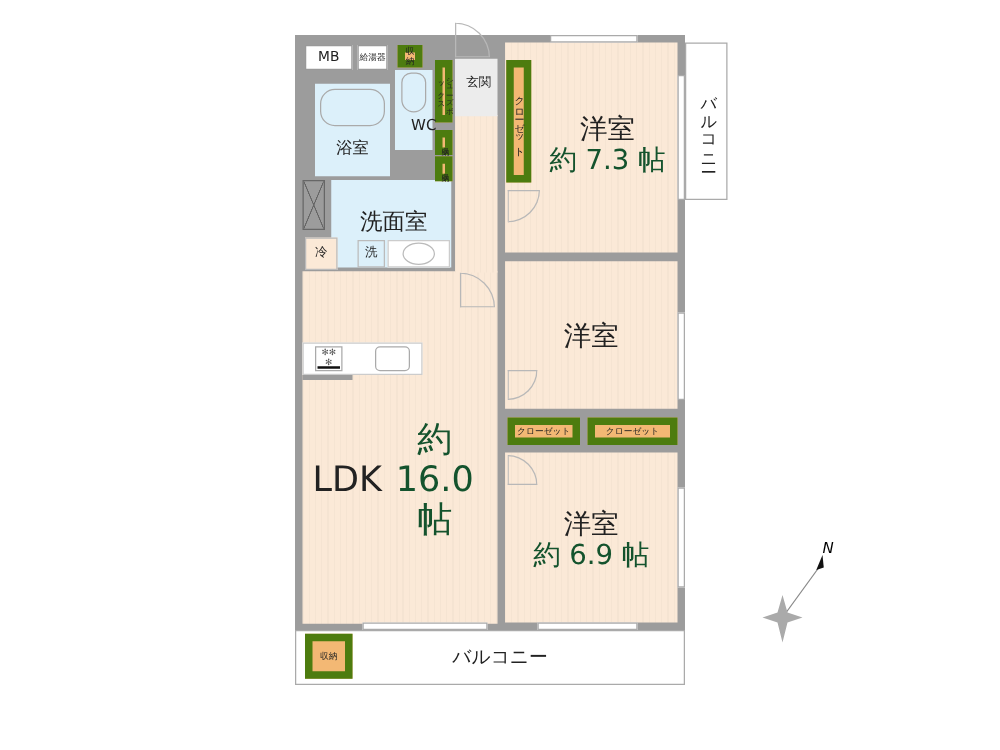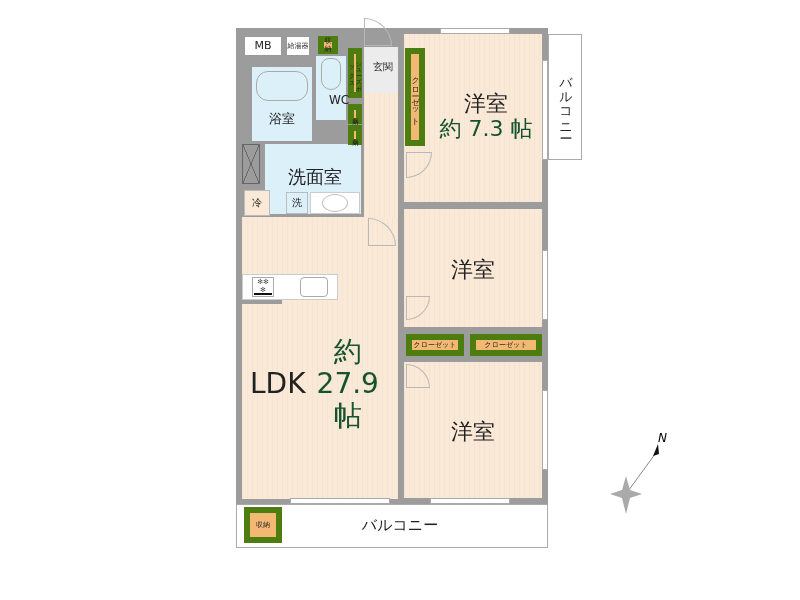--- a/index.html
+++ b/index.html
@@ -95,7 +95,7 @@
 </div>
 <div class="abs lbl" style="left:250px;top:346px;width:140px;height:76px;flex-direction:row;">
   <span class="room-name" style="font-size:28px;">LDK</span>
-  <span class="room-size" style="font-size:28px;">約 27.9 帖</span>
+  <span class="room-size" style="font-size:28px;">約 16.0 帖</span>
 </div>
 <div class="abs lbl" style="left:254px;top:108px;width:56px;height:22px;font-size:13px;">浴室</div>
 <div class="abs lbl" style="left:316px;top:92px;width:46px;height:18px;font-size:12px;">WC</div>

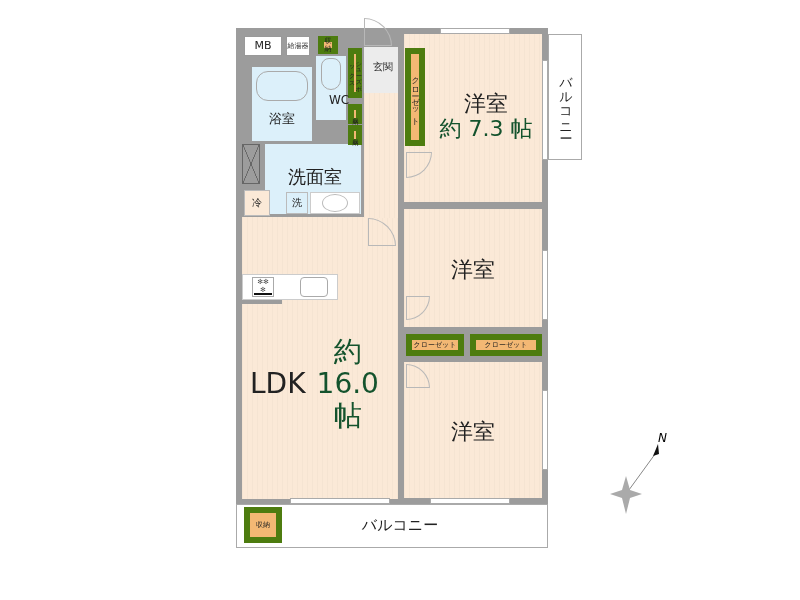--- a/index.html
+++ b/index.html
@@ -92,6 +92,7 @@
 </div>
 <div class="abs lbl" style="left:410px;top:402px;width:126px;height:60px;flex-direction:column;">
   <span class="room-name">洋室</span>
+  <span class="room-size">約 6.9 帖</span>
 </div>
 <div class="abs lbl" style="left:250px;top:346px;width:140px;height:76px;flex-direction:row;">
   <span class="room-name" style="font-size:28px;">LDK</span>

